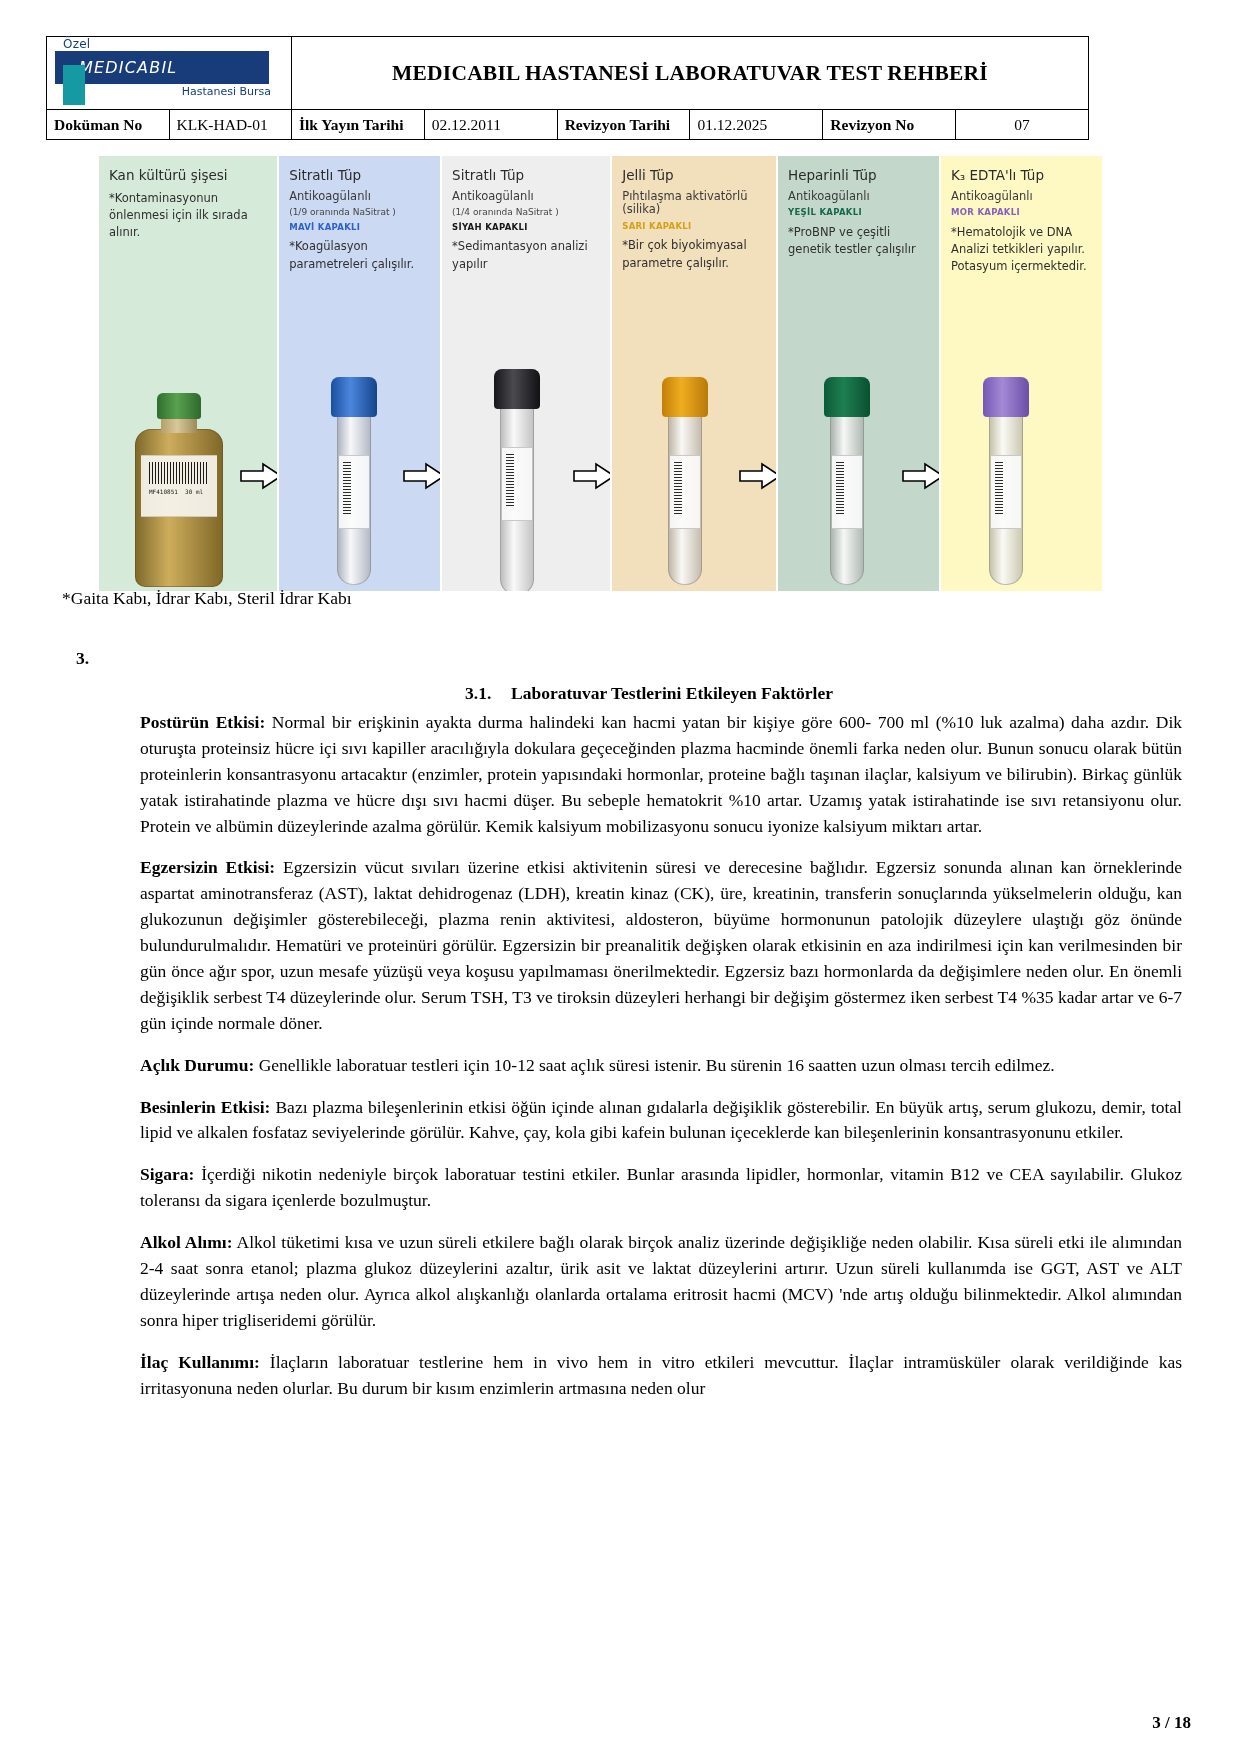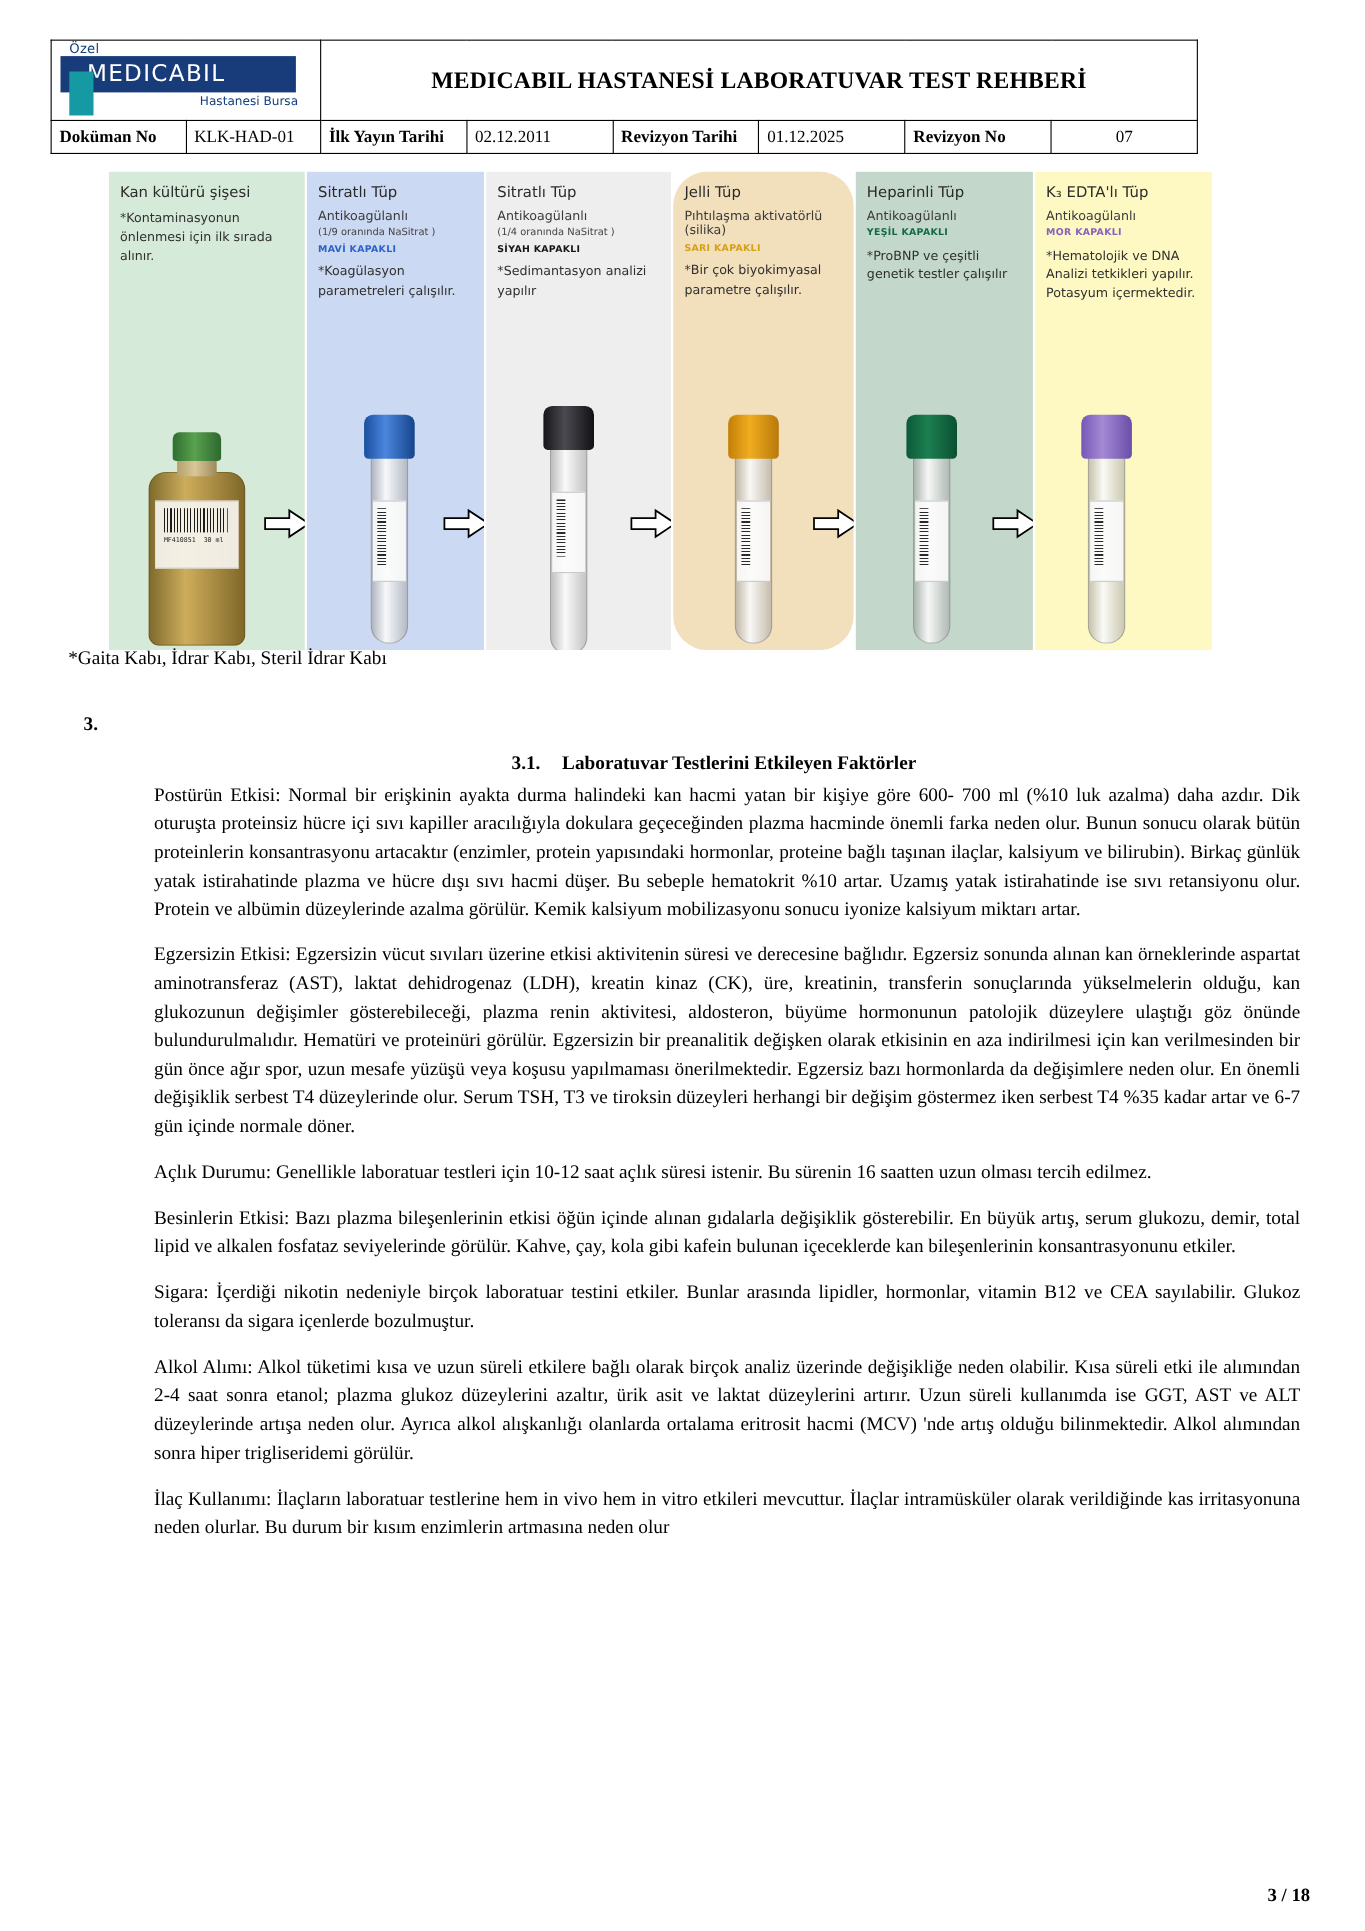--- a/index.html
+++ b/index.html
@@ -69,11 +69,12 @@
   .logo-band-text {
     color: #ffffff;
     font-family: "DejaVu Sans", sans-serif;
-    font-size: 21px;
+    font-size: 16px;
     font-weight: 400;
     letter-spacing: 1.2px;
     margin-left: 24px;
     line-height: 1;
+    font-style: italic;
   }
   .logo-teal {
     position: absolute;

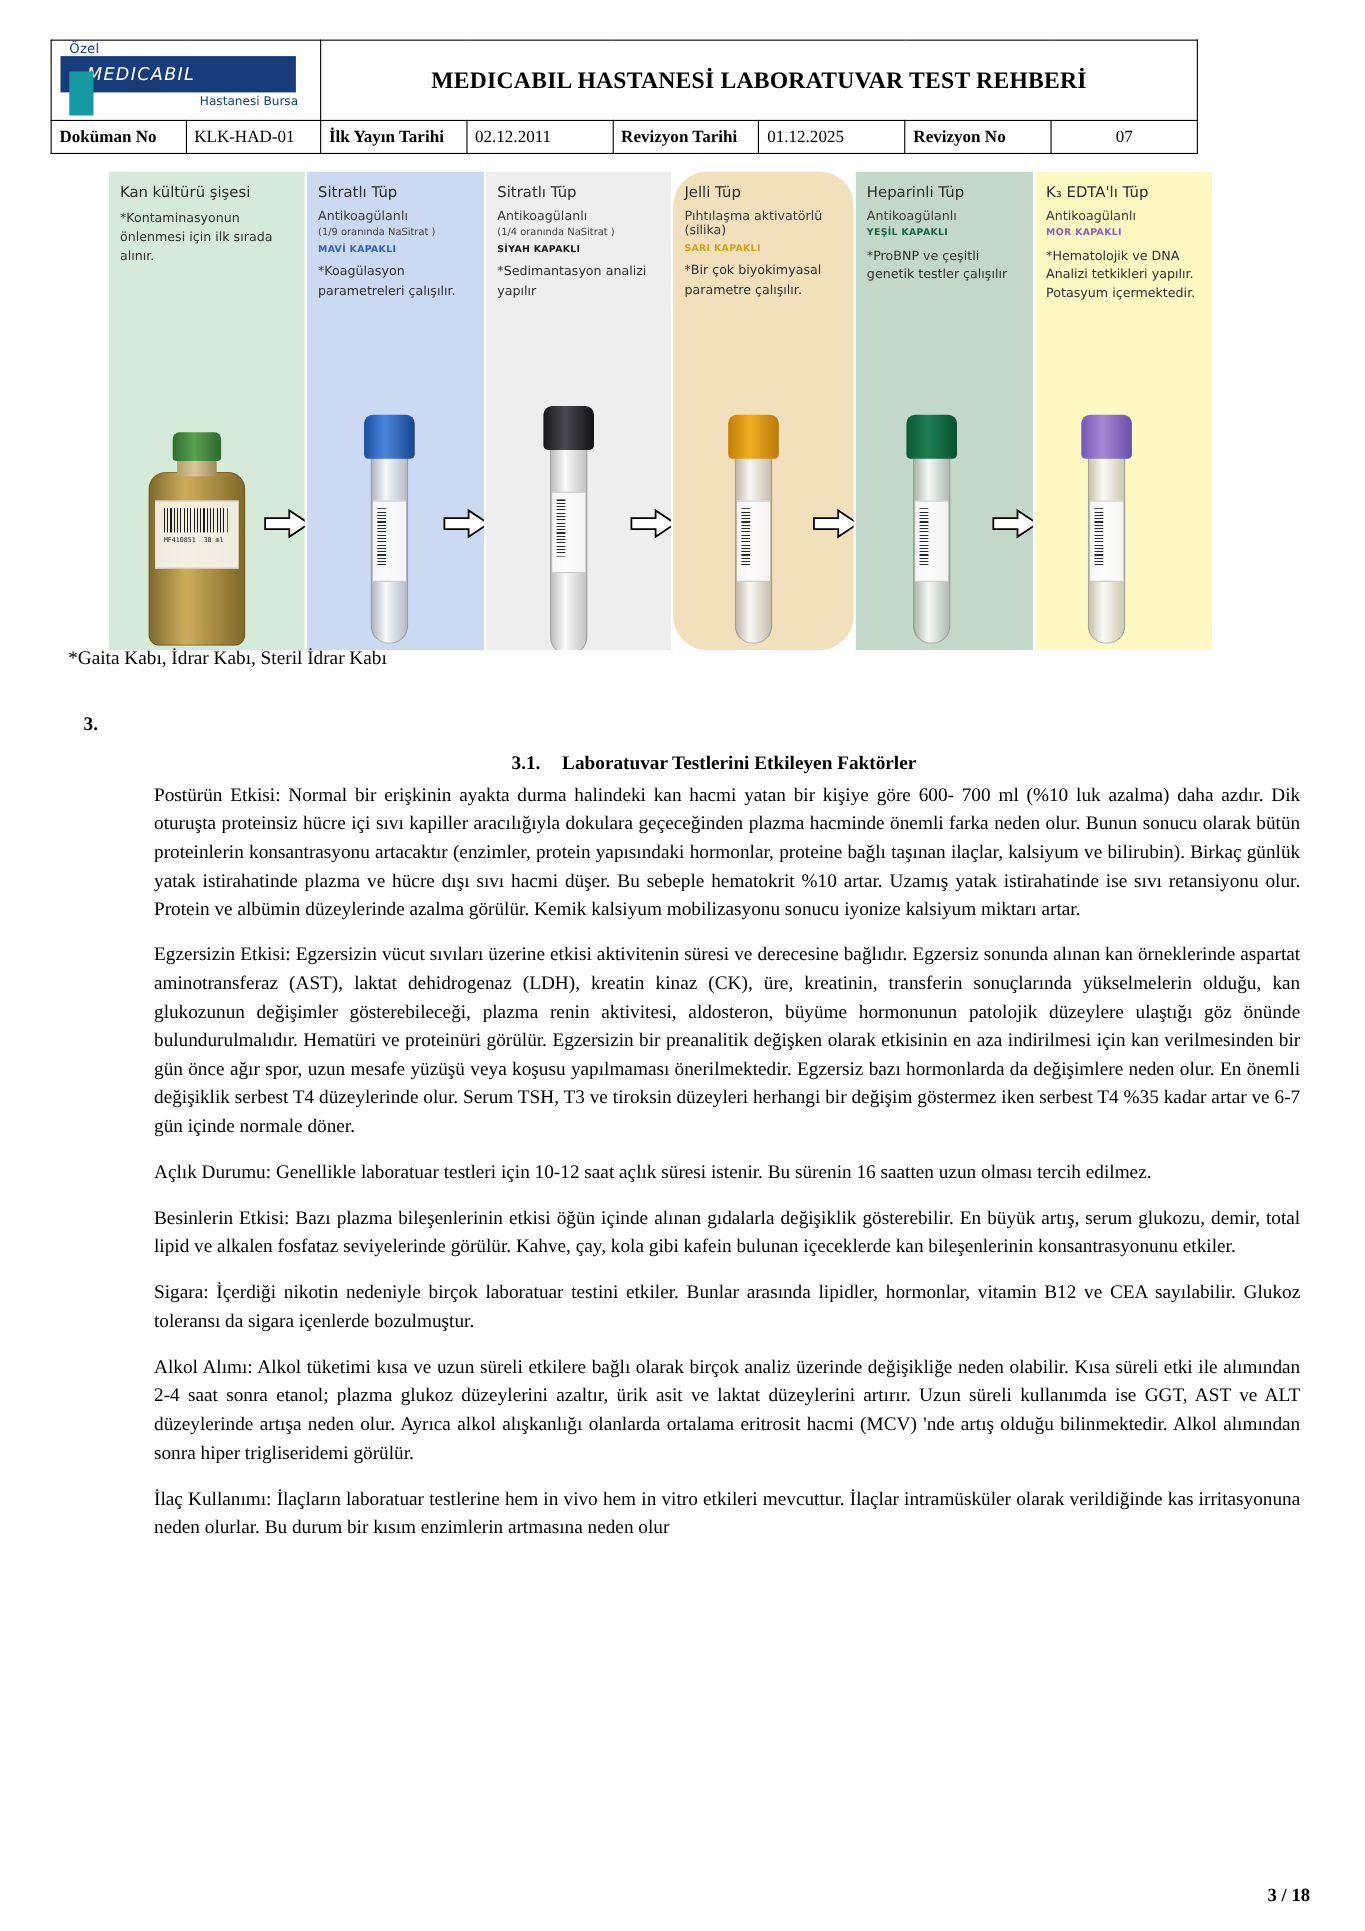--- a/index.html
+++ b/index.html
@@ -130,7 +130,7 @@
   .tube-panel.p0 { flex: 1.12 1 0; background: #d6ead9; }
   .tube-panel.p1 { flex: 1.0 1 0;  background: #ccd9f2; }
   .tube-panel.p2 { flex: 1.05 1 0; background: #eeeeee; }
-  .tube-panel.p3 { flex: 1.02 1 0; background: #f2dfbc; border-radius: 31px; }
+  .tube-panel.p3 { flex: 1.02 1 0; background: #f2dfbc; }
   .tube-panel.p4 { flex: 1.0 1 0;  background: #c3d8ca; }
   .tube-panel.p5 { flex: 1.0 1 0;  background: #fef9c3; }
 

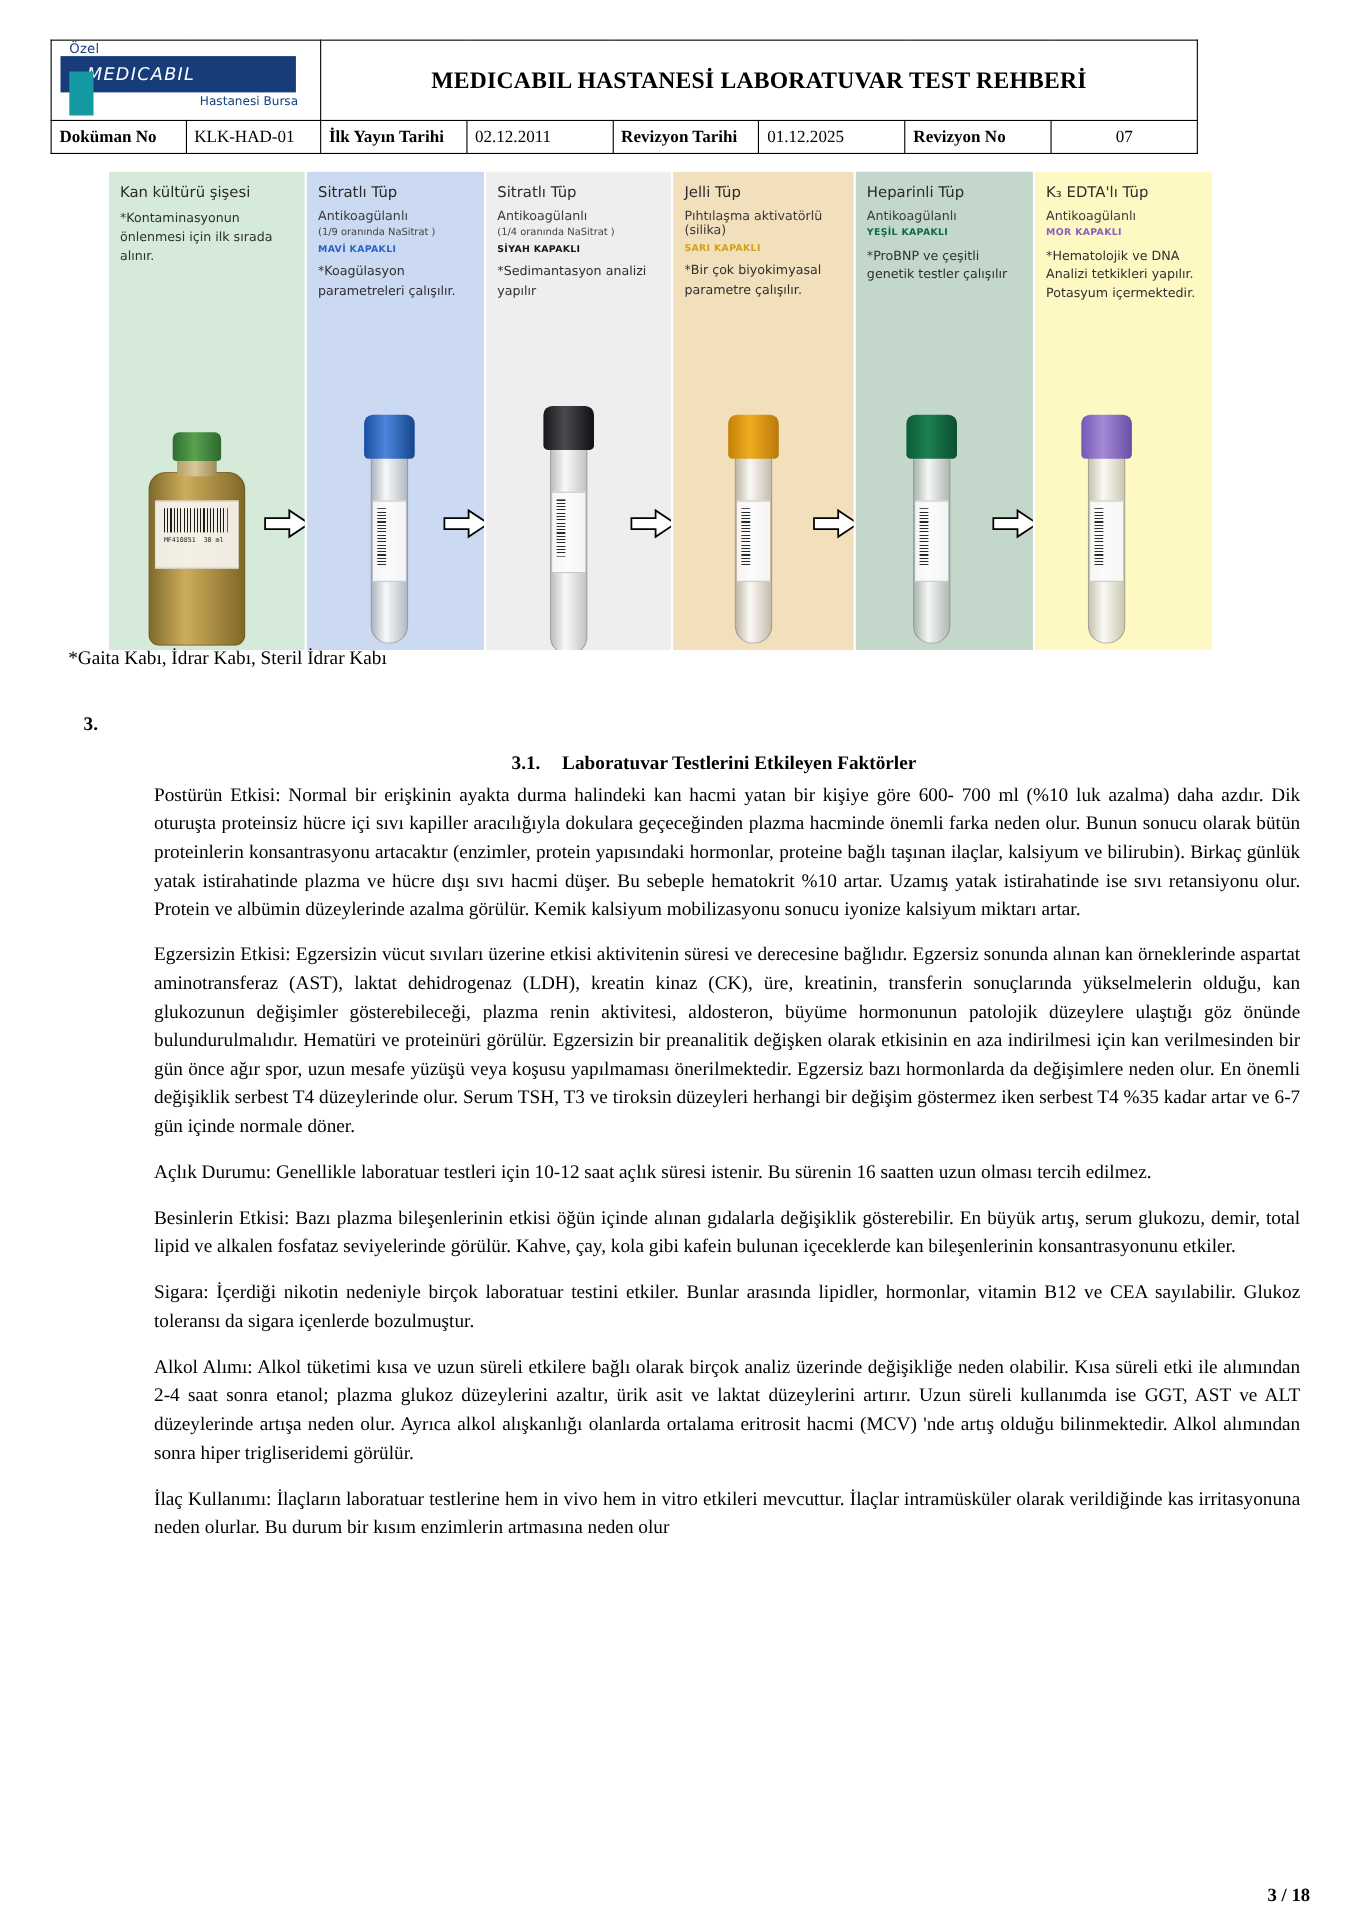--- a/index.html
+++ b/index.html
@@ -307,7 +307,7 @@
     text-align: justify;
     text-justify: inter-word;
   }
-  .para b { font-weight: normal; }
+  .para b { font-weight: bold; }
   .page-num {
     position: absolute;
     right: 50px;

